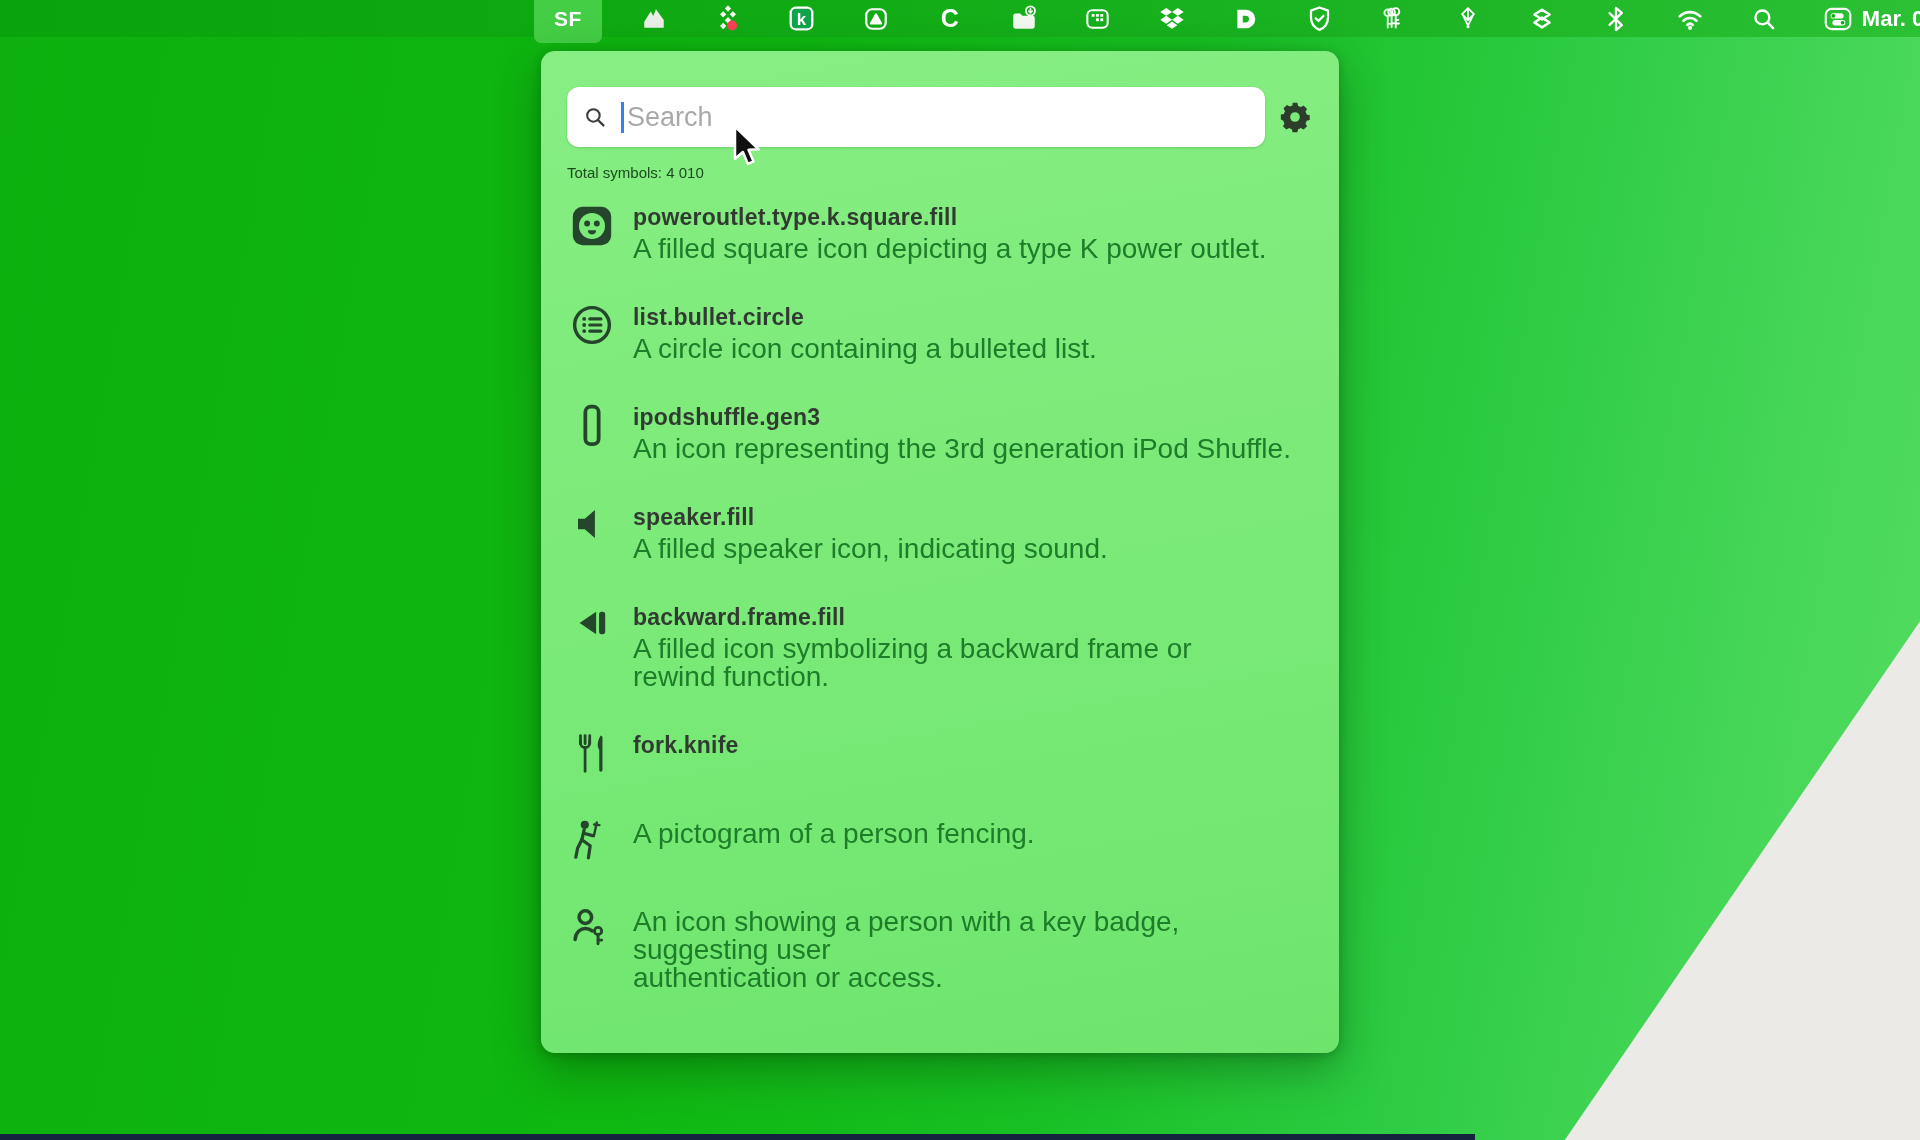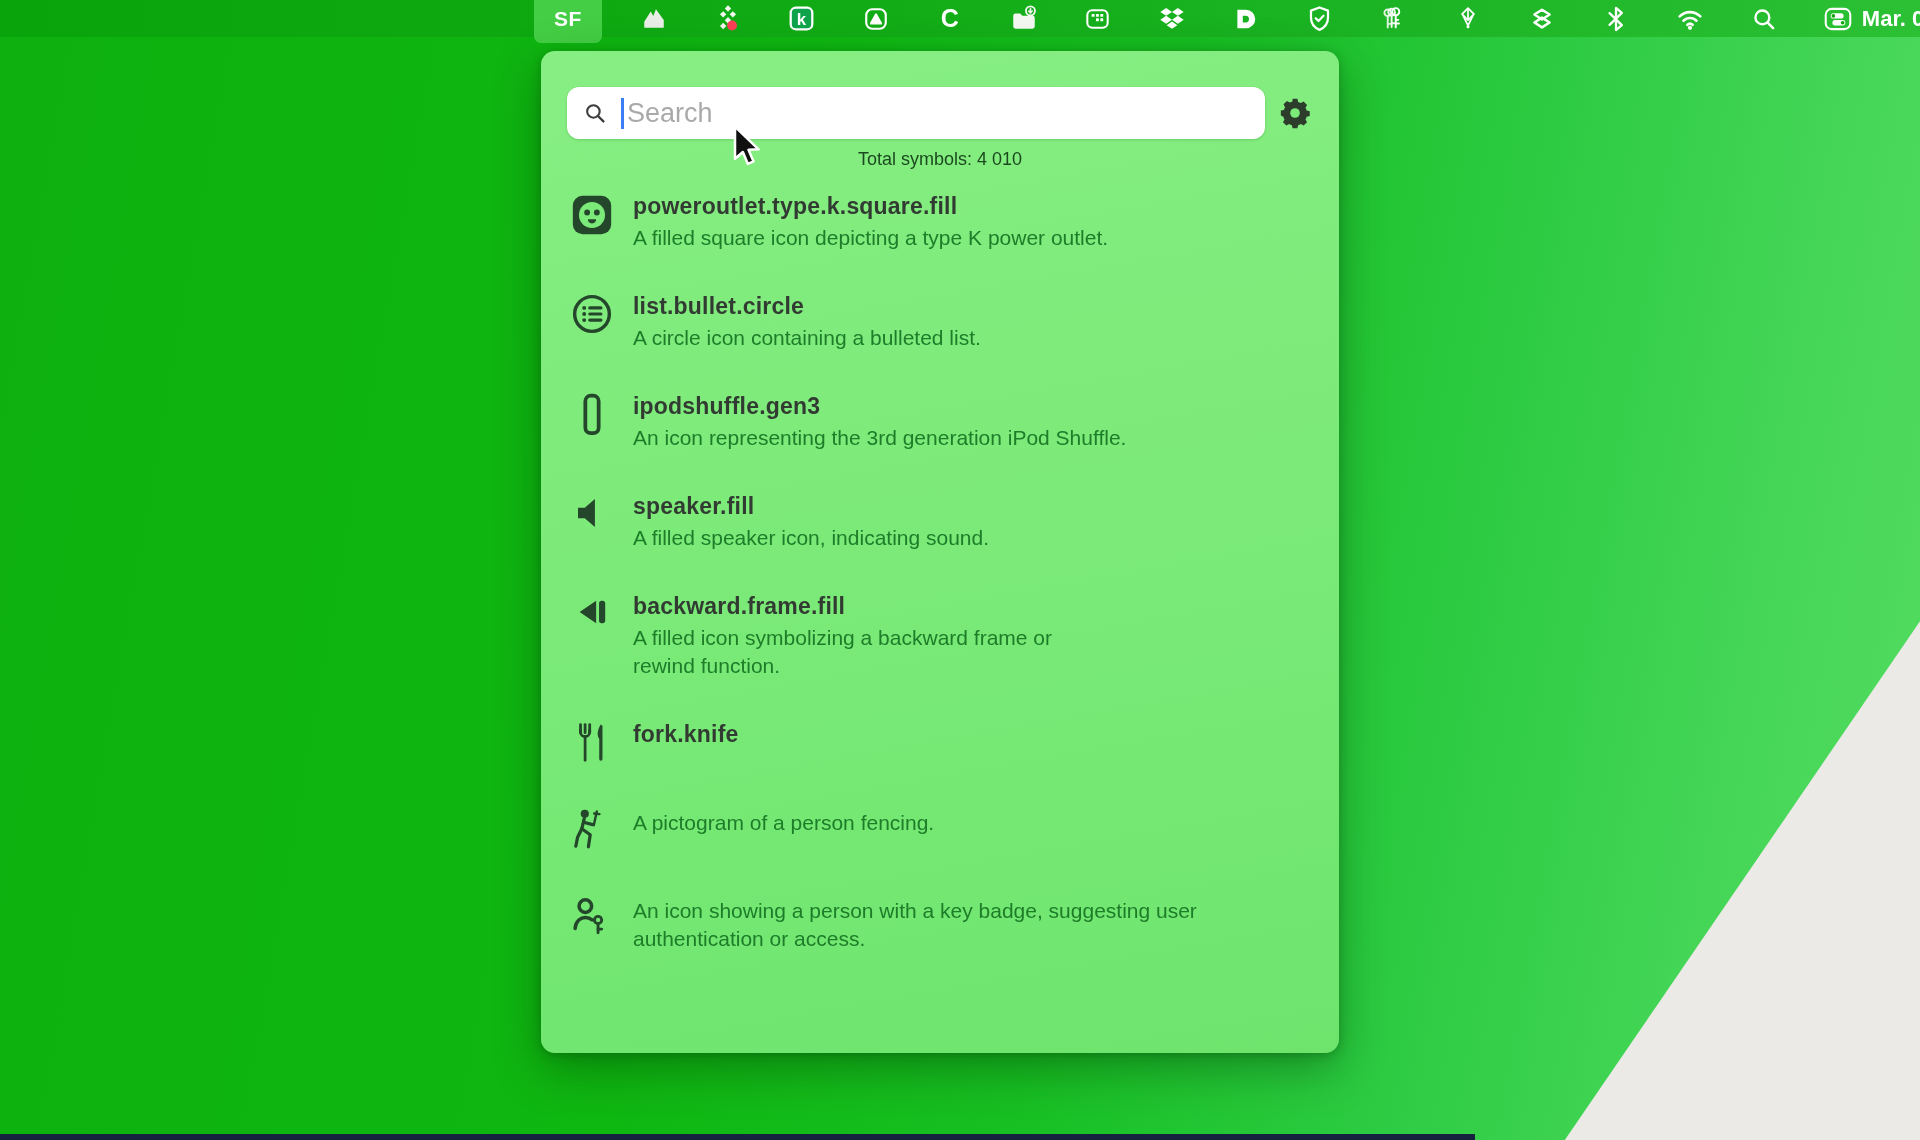--- a/index.html
+++ b/index.html
@@ -52,7 +52,7 @@
   }
   .search-row{display:flex;align-items:center;}
   .search-field{
-    width:698px;height:52px;box-sizing:border-box;flex:none;
+    width:698px;height:60px;box-sizing:border-box;flex:none;
     background:#ffffff;border-radius:12px;
     display:flex;align-items:center;padding:0 16px;
     box-shadow:0 1px 3px rgba(0,60,0,.18);

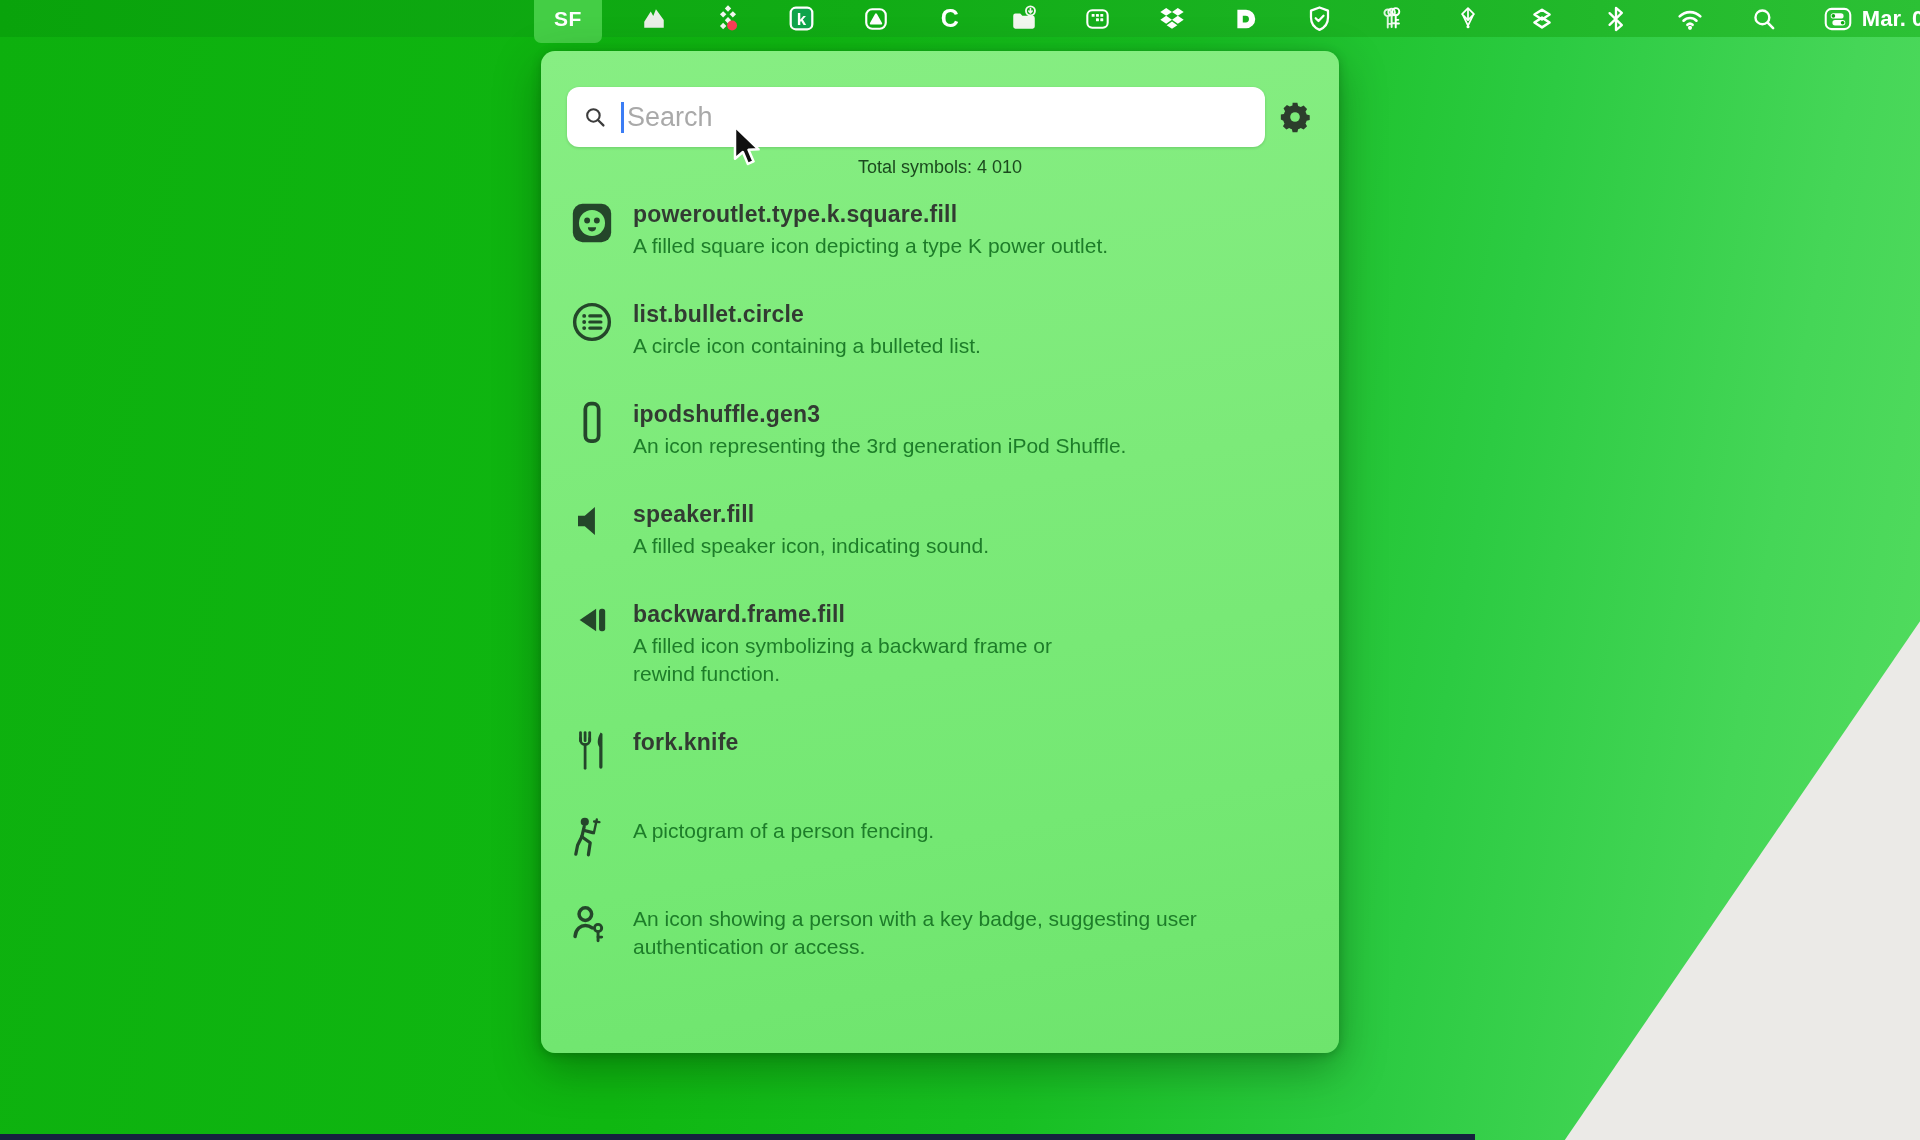--- a/index.html
+++ b/index.html
@@ -65,8 +65,8 @@
     width:36px;height:36px;display:flex;align-items:center;justify-content:center;
   }
   .total-line{
-    margin-top:10px;text-align:center;
-    font-size:18px;color:#1b4a1e;
+    margin-top:17px;text-align:left;
+    font-size:15px;color:#1b4a1e;
   }
   
   .results{margin-top:22px;display:flex;flex-direction:column;gap:40px;}

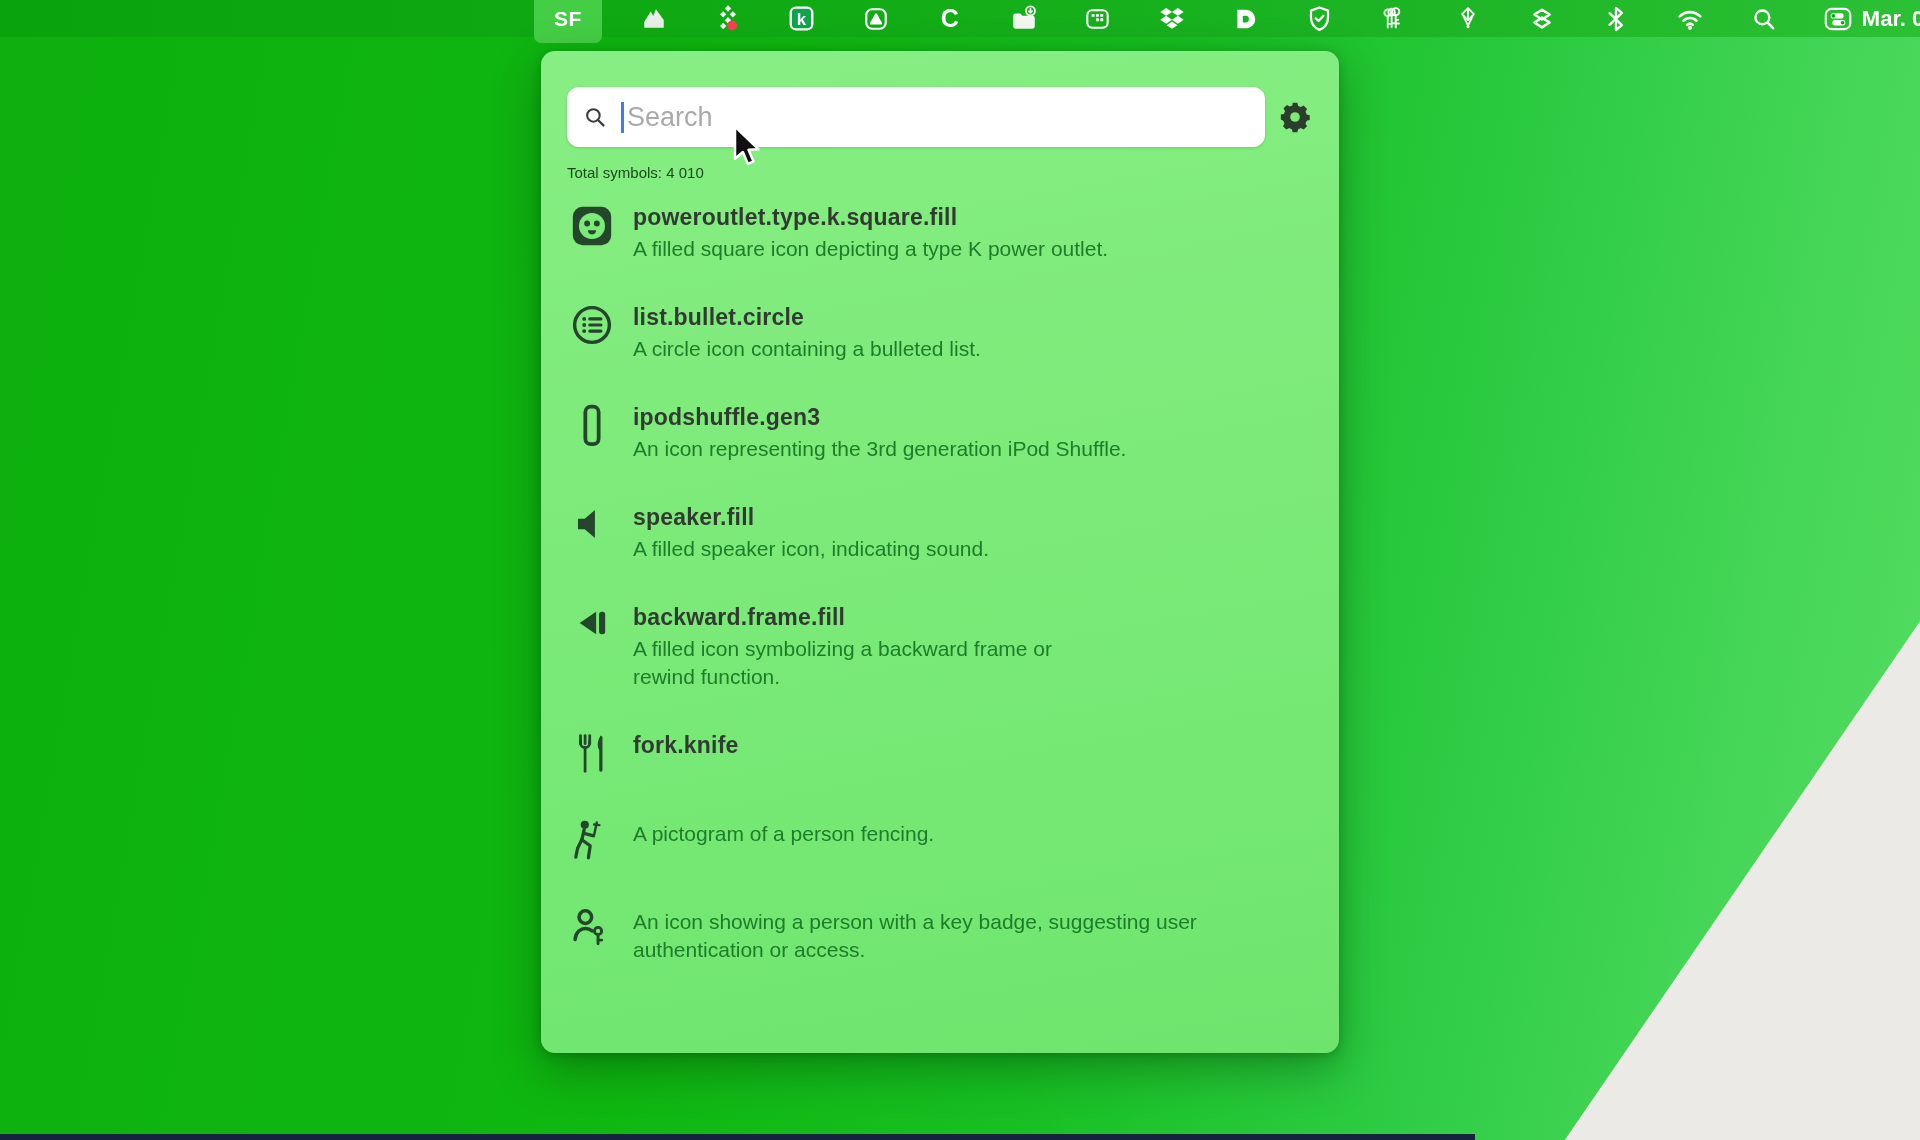--- a/index.html
+++ b/index.html
@@ -74,7 +74,7 @@
   .result-icon{width:50px;flex:none;display:flex;align-items:center;justify-content:center;}
   .result-text{flex:1;min-width:0;}
   .result-name{font-size:23px;font-weight:bold;color:#323b32;line-height:29px;letter-spacing:.2px;}
-  .result-desc{font-size:21px;color:#1d7d29;line-height:28px;margin-top:3px;white-space:pre-line;}
+  .result-desc{font-size:28px;color:#1d7d29;line-height:28px;margin-top:3px;white-space:pre-line;}
   
   .cursor{position:absolute;left:729px;top:125px;pointer-events:none;}
 </style>

